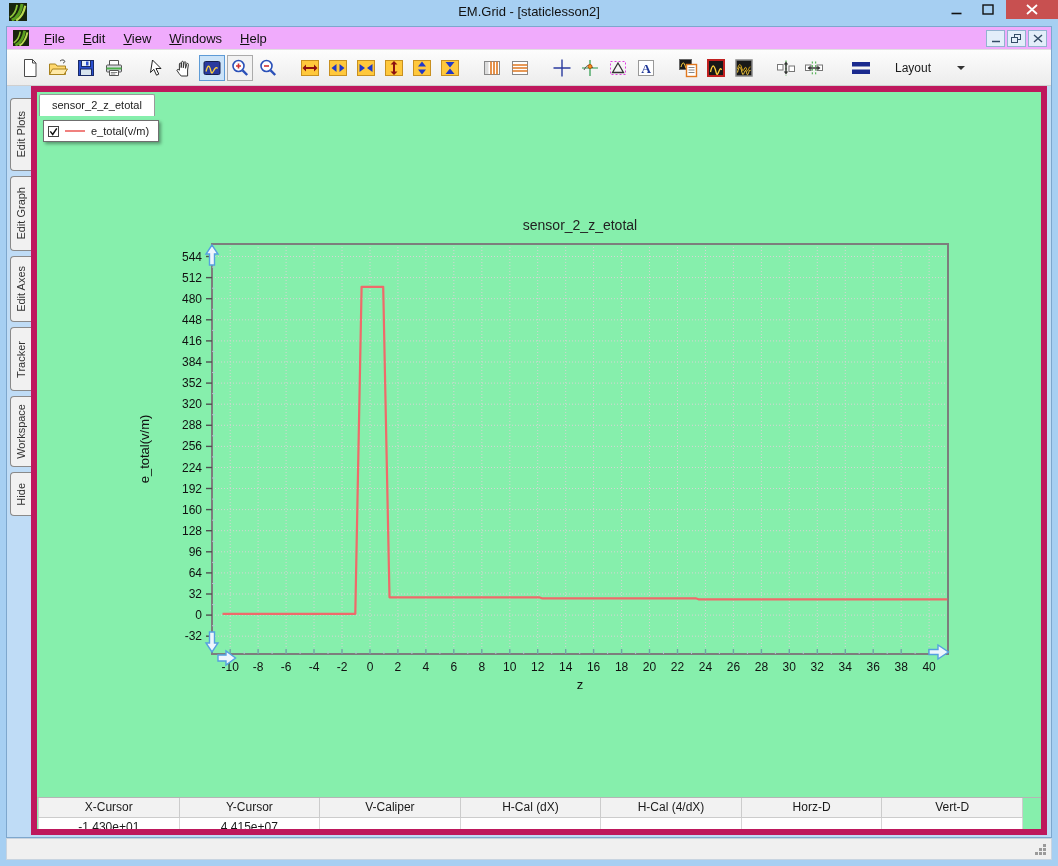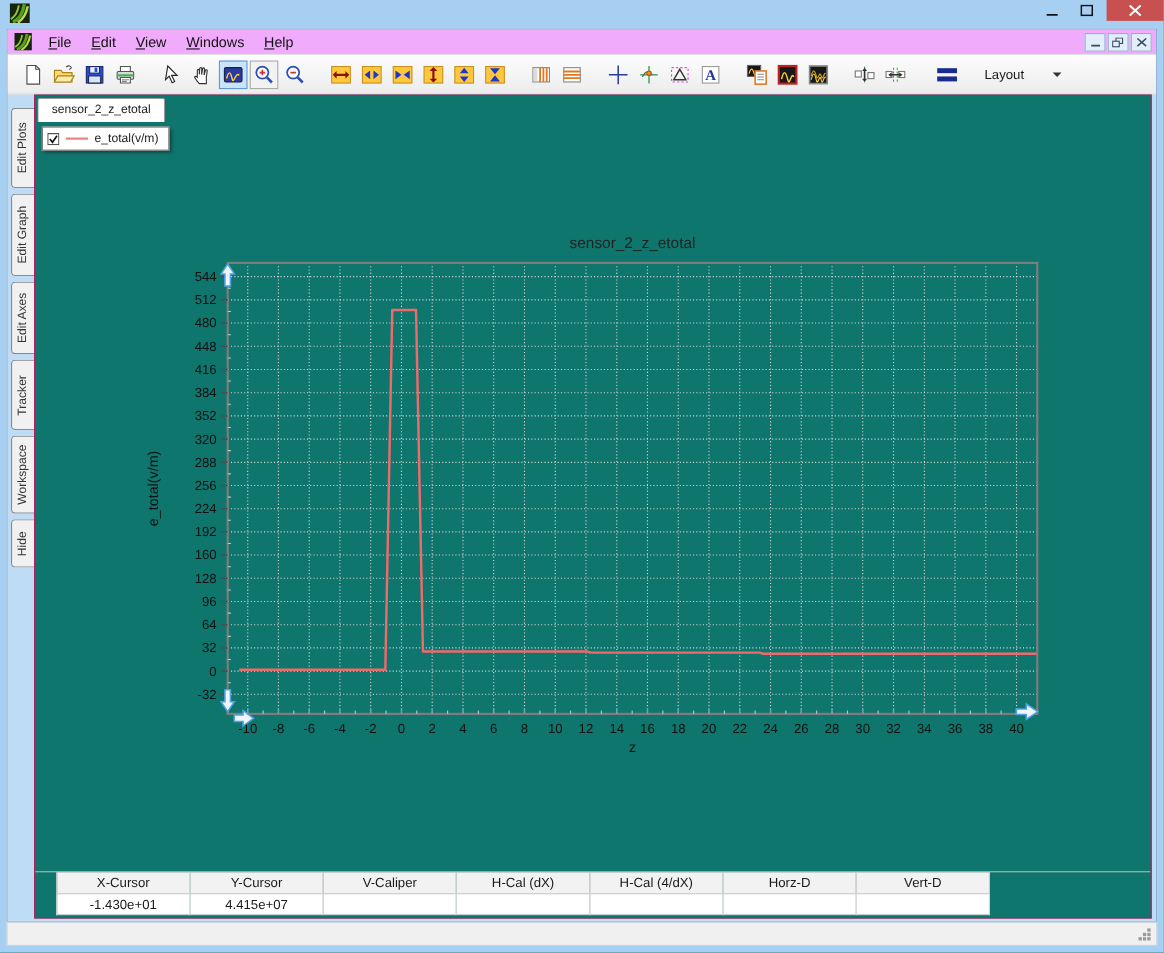--- a/index.html
+++ b/index.html
@@ -76,6 +76,7 @@
         <path d="M8 19.5C12 17 16.5 11 18 3" stroke="#b8dc50" stroke-width="2.4" fill="none"></path>
         <path d="M1 16C4 14 8 9 9 2" stroke="#8cc43a" stroke-width="2" fill="none"></path>
       </svg></span>
+  <div class="title-text">EM.Grid - [staticlesson2]</div>
   <div class="win-btn win-min">
     <svg width="11" height="10">
         <path d="M0.5 8.5h10" stroke="#111" stroke-width="1.6"></path>

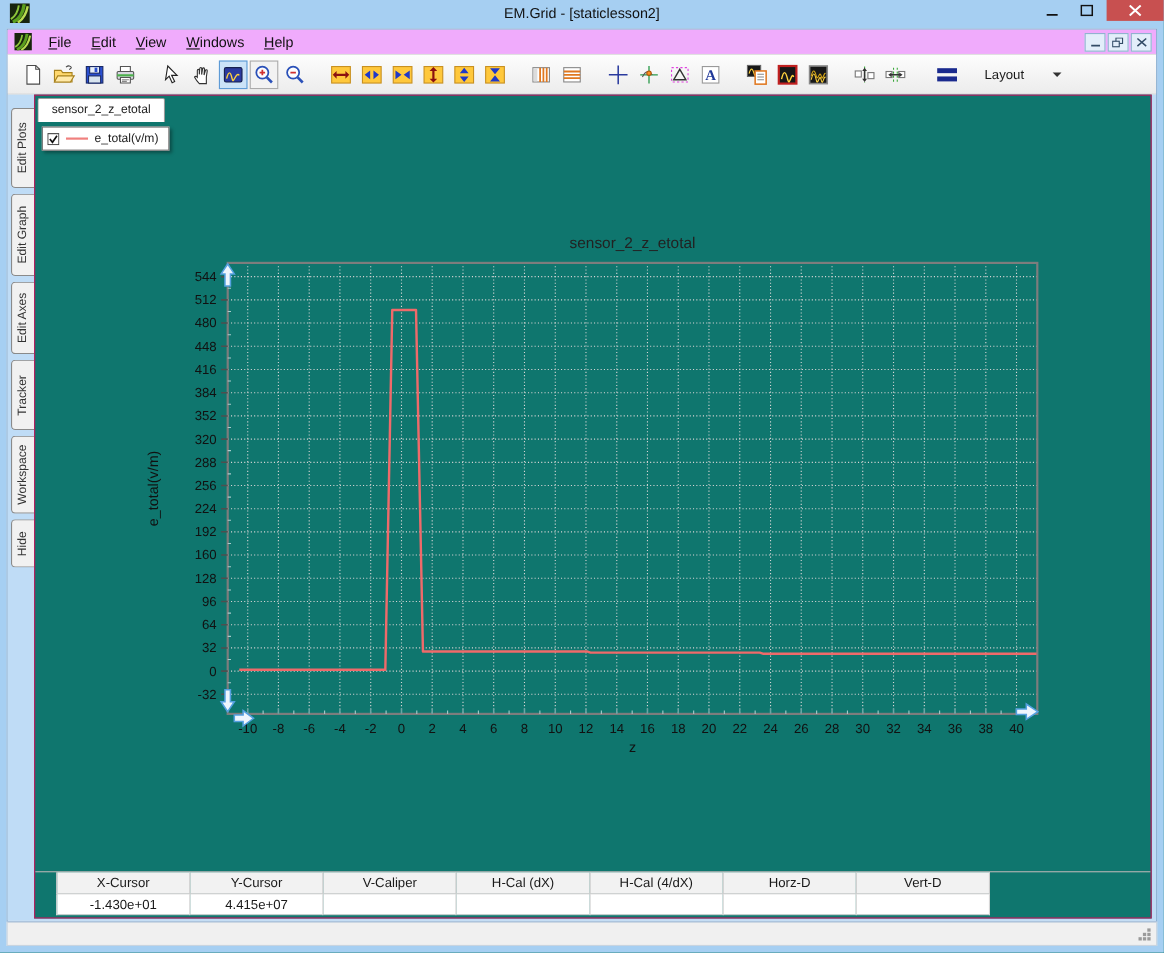--- a/index.html
+++ b/index.html
@@ -39,7 +39,7 @@
   .side-tab { position:absolute; left:3px; width:21px; background:#f1f1f1; border:1px solid #8a8a8a; border-right:none; border-radius:4px 0 0 4px; display:flex; align-items:center; justify-content:center; }
   .side-tab span { writing-mode:vertical-lr; transform:rotate(180deg); font-size:11px; color:#333; white-space:nowrap; }
 
-  .mdi-doc { position:absolute; left:24px; top:0; width:1016px; height:749px; background:#0f766e; border:1px solid #be185d; overflow:hidden;text-decoration:underline; }
+  .mdi-doc { position:absolute; left:24px; top:0; width:1016px; height:749px; background:#86efac; border:6px solid #be185d; overflow:hidden;text-decoration:underline; }
   .doc-tab { position:absolute; left:2px; top:2px; height:22px; padding:0 12px; background:#ffffff; border:1px solid #9a9a9a; border-bottom:none; border-radius:2px 2px 0 0; font-size:11px; line-height:21px; color:#222; }
 
   .legend-box { position:absolute; left:6px; top:28px; height:22px; background:#ffffff; border:1px solid #6f6f6f; box-shadow:2px 2px 3px rgba(0,0,0,0.35); display:flex; align-items:center; padding:0 9px 0 4px; gap:6px; }

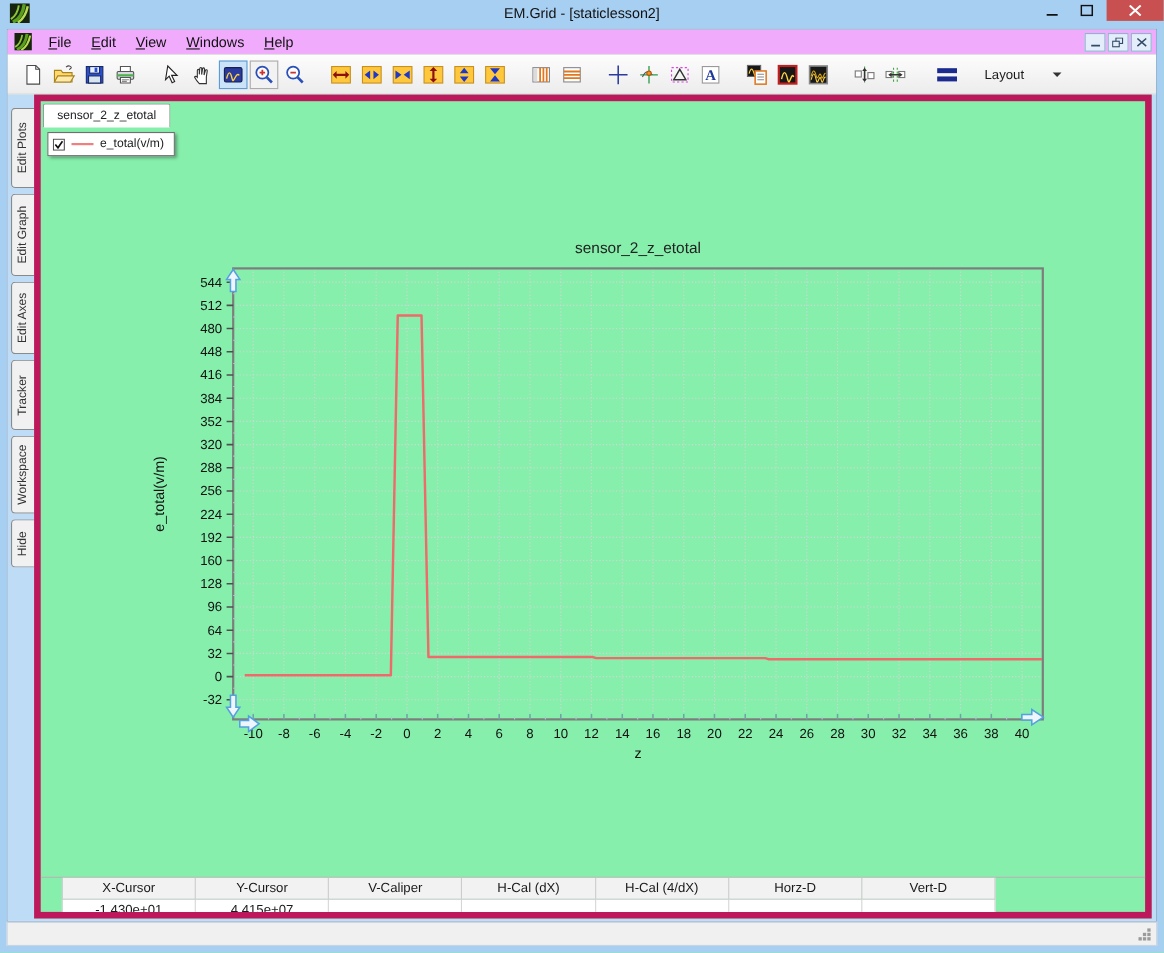--- a/index.html
+++ b/index.html
@@ -58,7 +58,7 @@
 
   
   .status-wrap { position:absolute; left:0; top:705px; width:1014px; border-top:1px solid #b5b5b5; }
-  .status-table { margin-left:19px; width:849px; border-collapse:collapse; table-layout:fixed; }
+  .status-table { margin-left:1px; width:985px; border-collapse:collapse; table-layout:fixed; }
   .status-table th { height:19px; background:#f2f2f2; font-size:12px; font-weight:normal; color:#1a1a1a; border:1px solid #cccccc; border-top:none; }
   .status-table td { height:19px; background:#ffffff; font-size:12px; text-align:center; color:#1a1a1a; border:1px solid #d6d6d6; }
 

